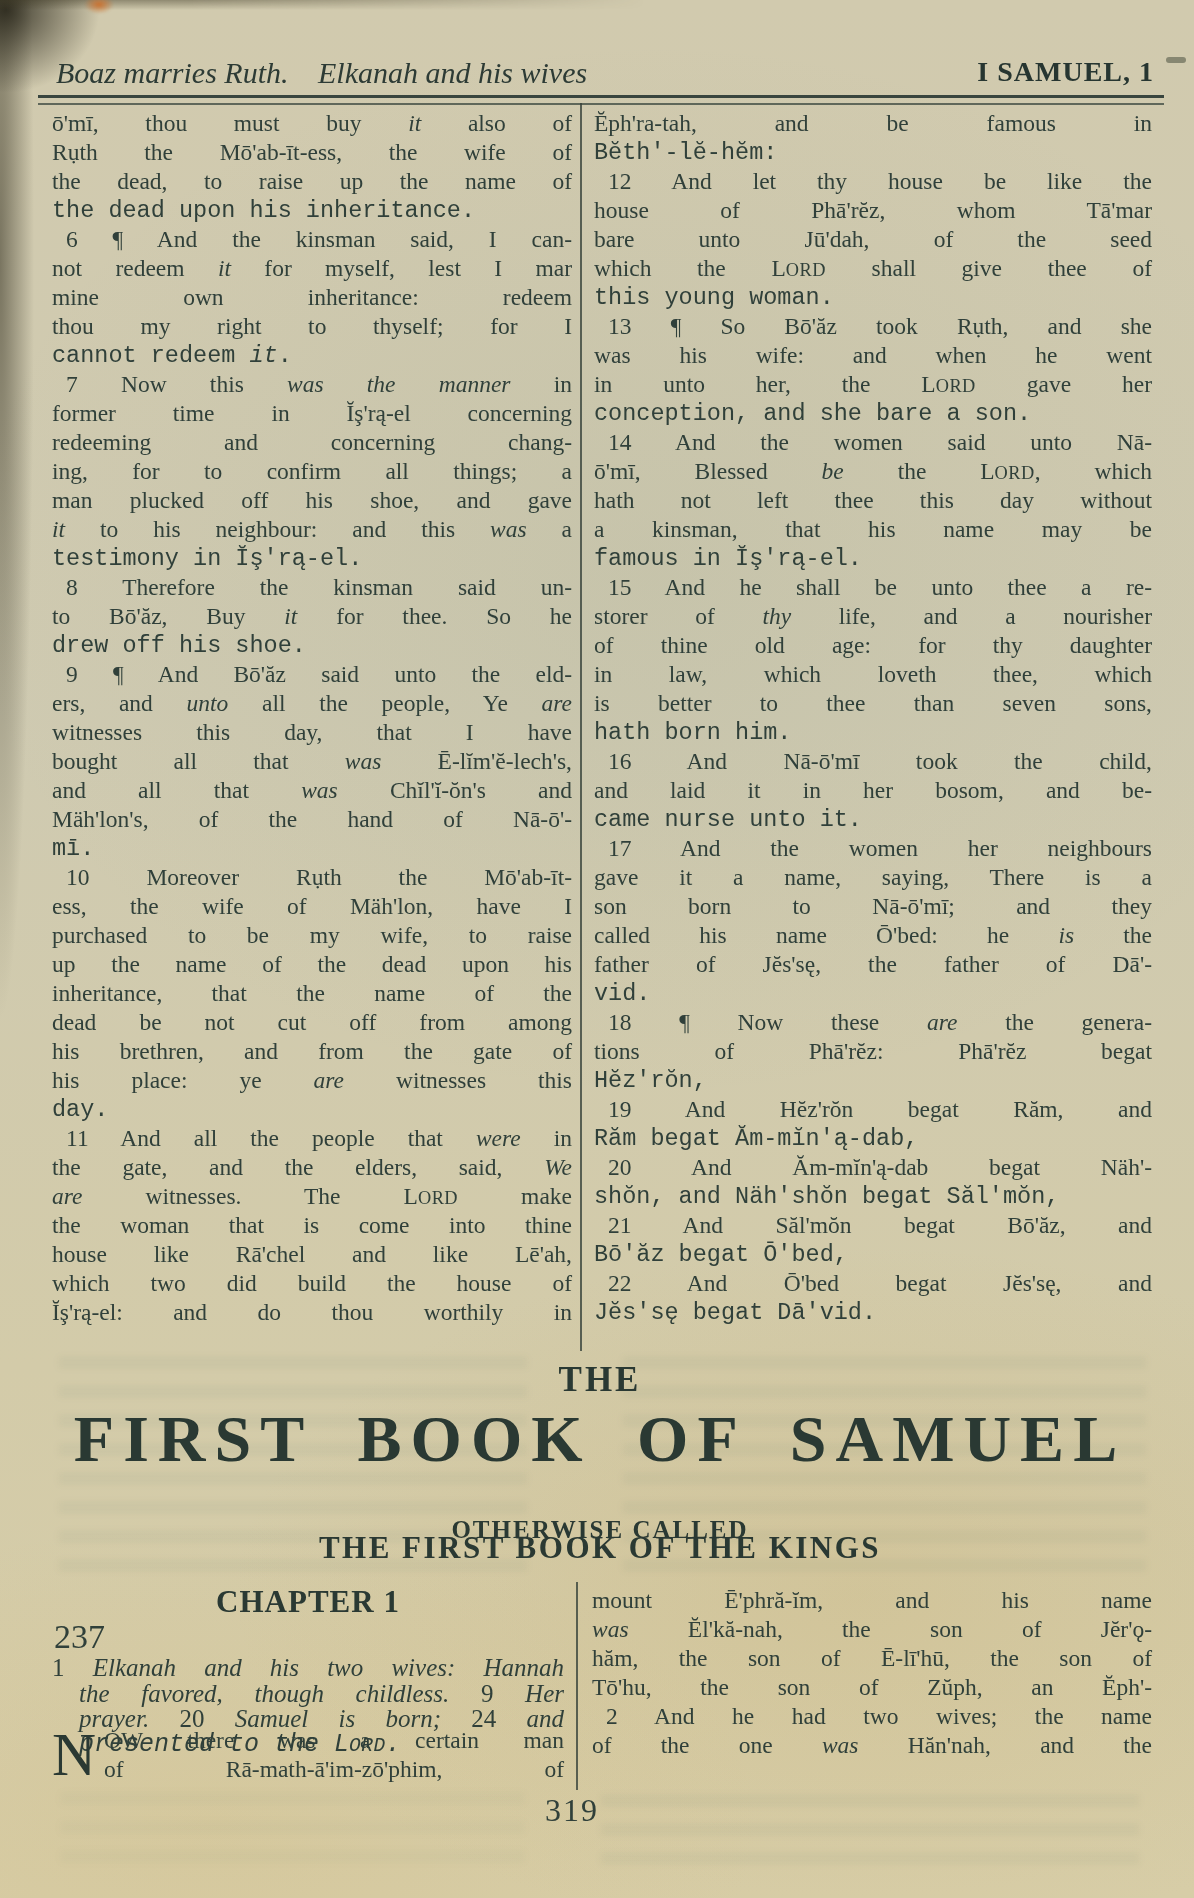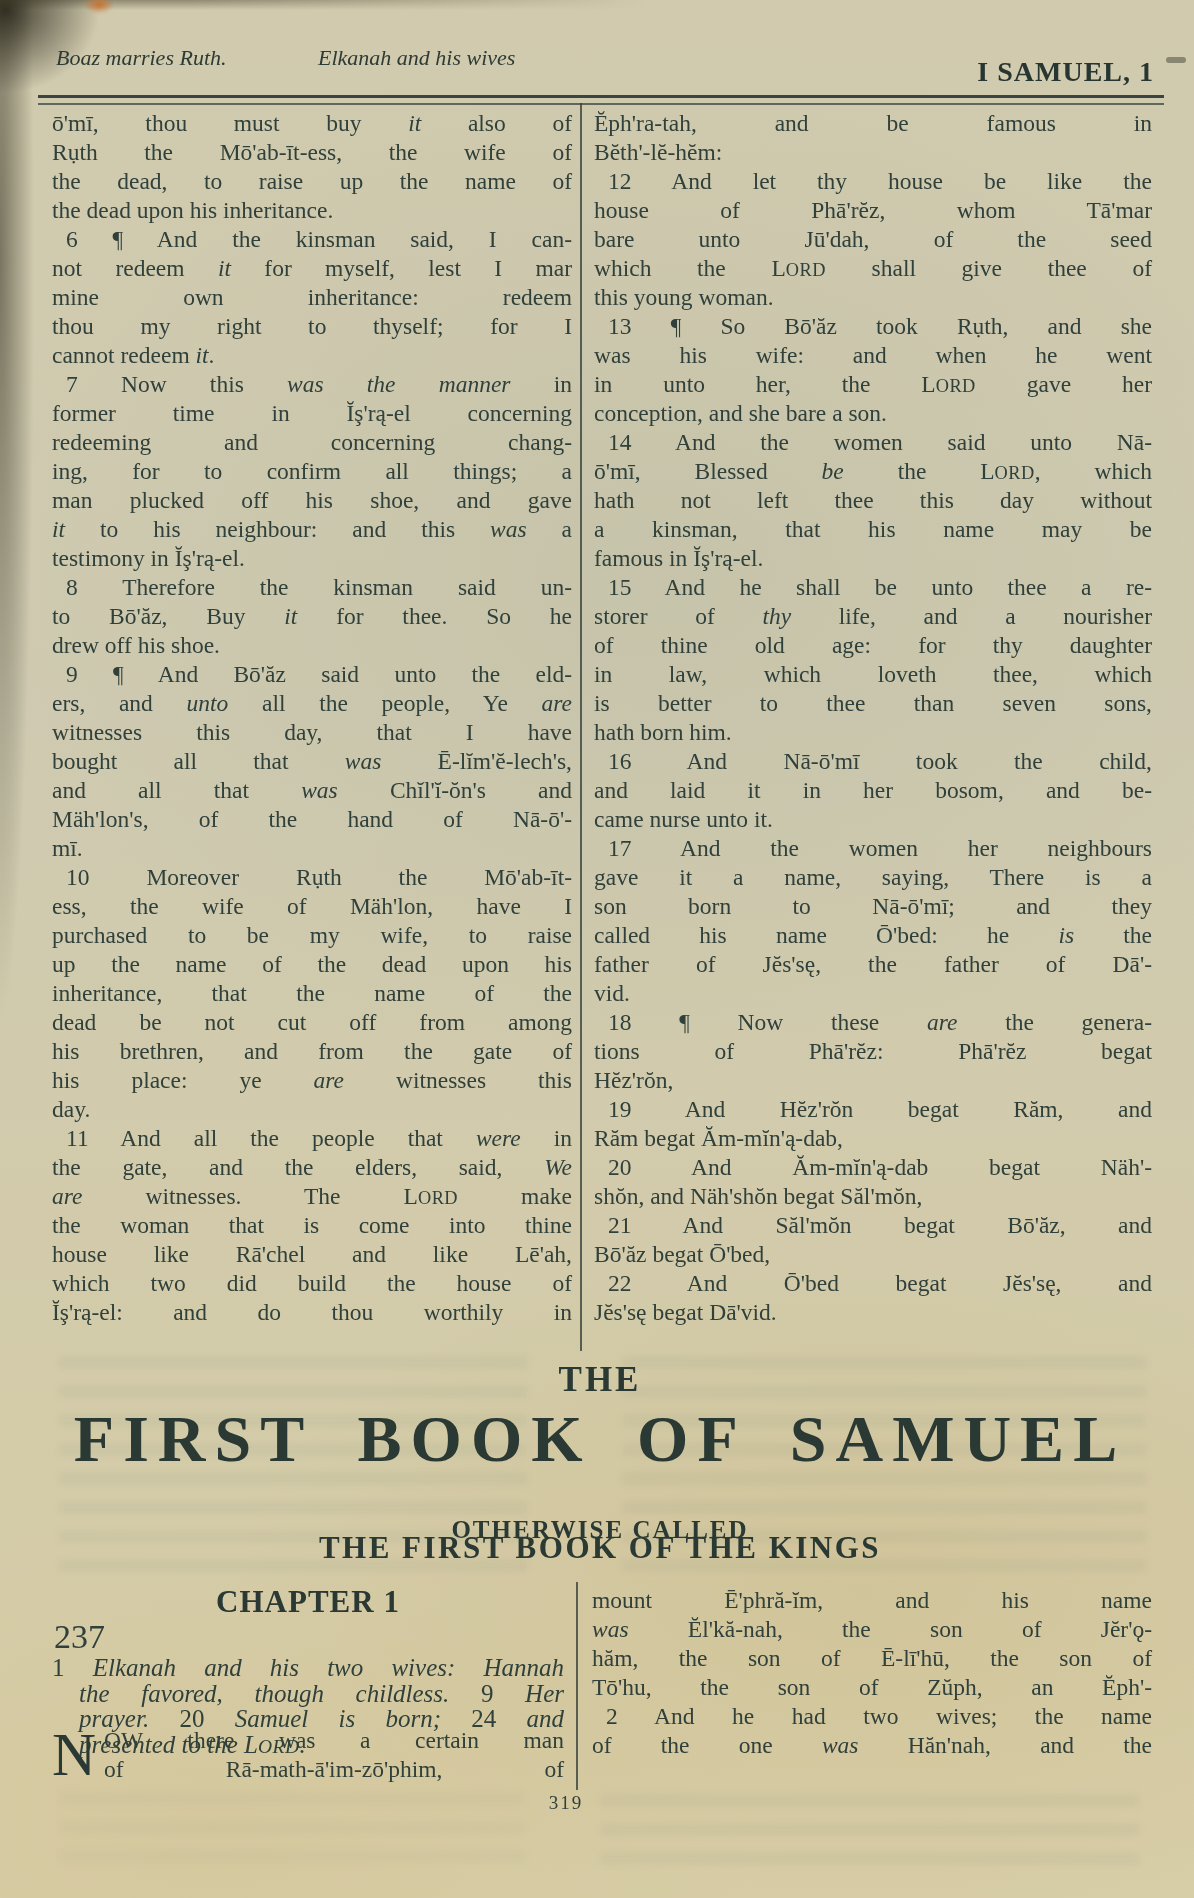--- a/index.html
+++ b/index.html
@@ -39,7 +39,7 @@
   #ghost-bottom-left{left:60px;top:1792px;width:465px;height:78px;opacity:.5;}
 
   
-  .rh{position:absolute;top:45px;font-size:22px;white-space:nowrap;}
+  .rh{position:absolute;top:56px;font-size:30px;white-space:nowrap;}
   .rh.it{font-style:italic;color:#2d3b35;}
   #rh-right{right:40px;top:56px;font-weight:bold;font-size:28px;letter-spacing:1px;color:#273631;}
   #rh-left{left:56px;}

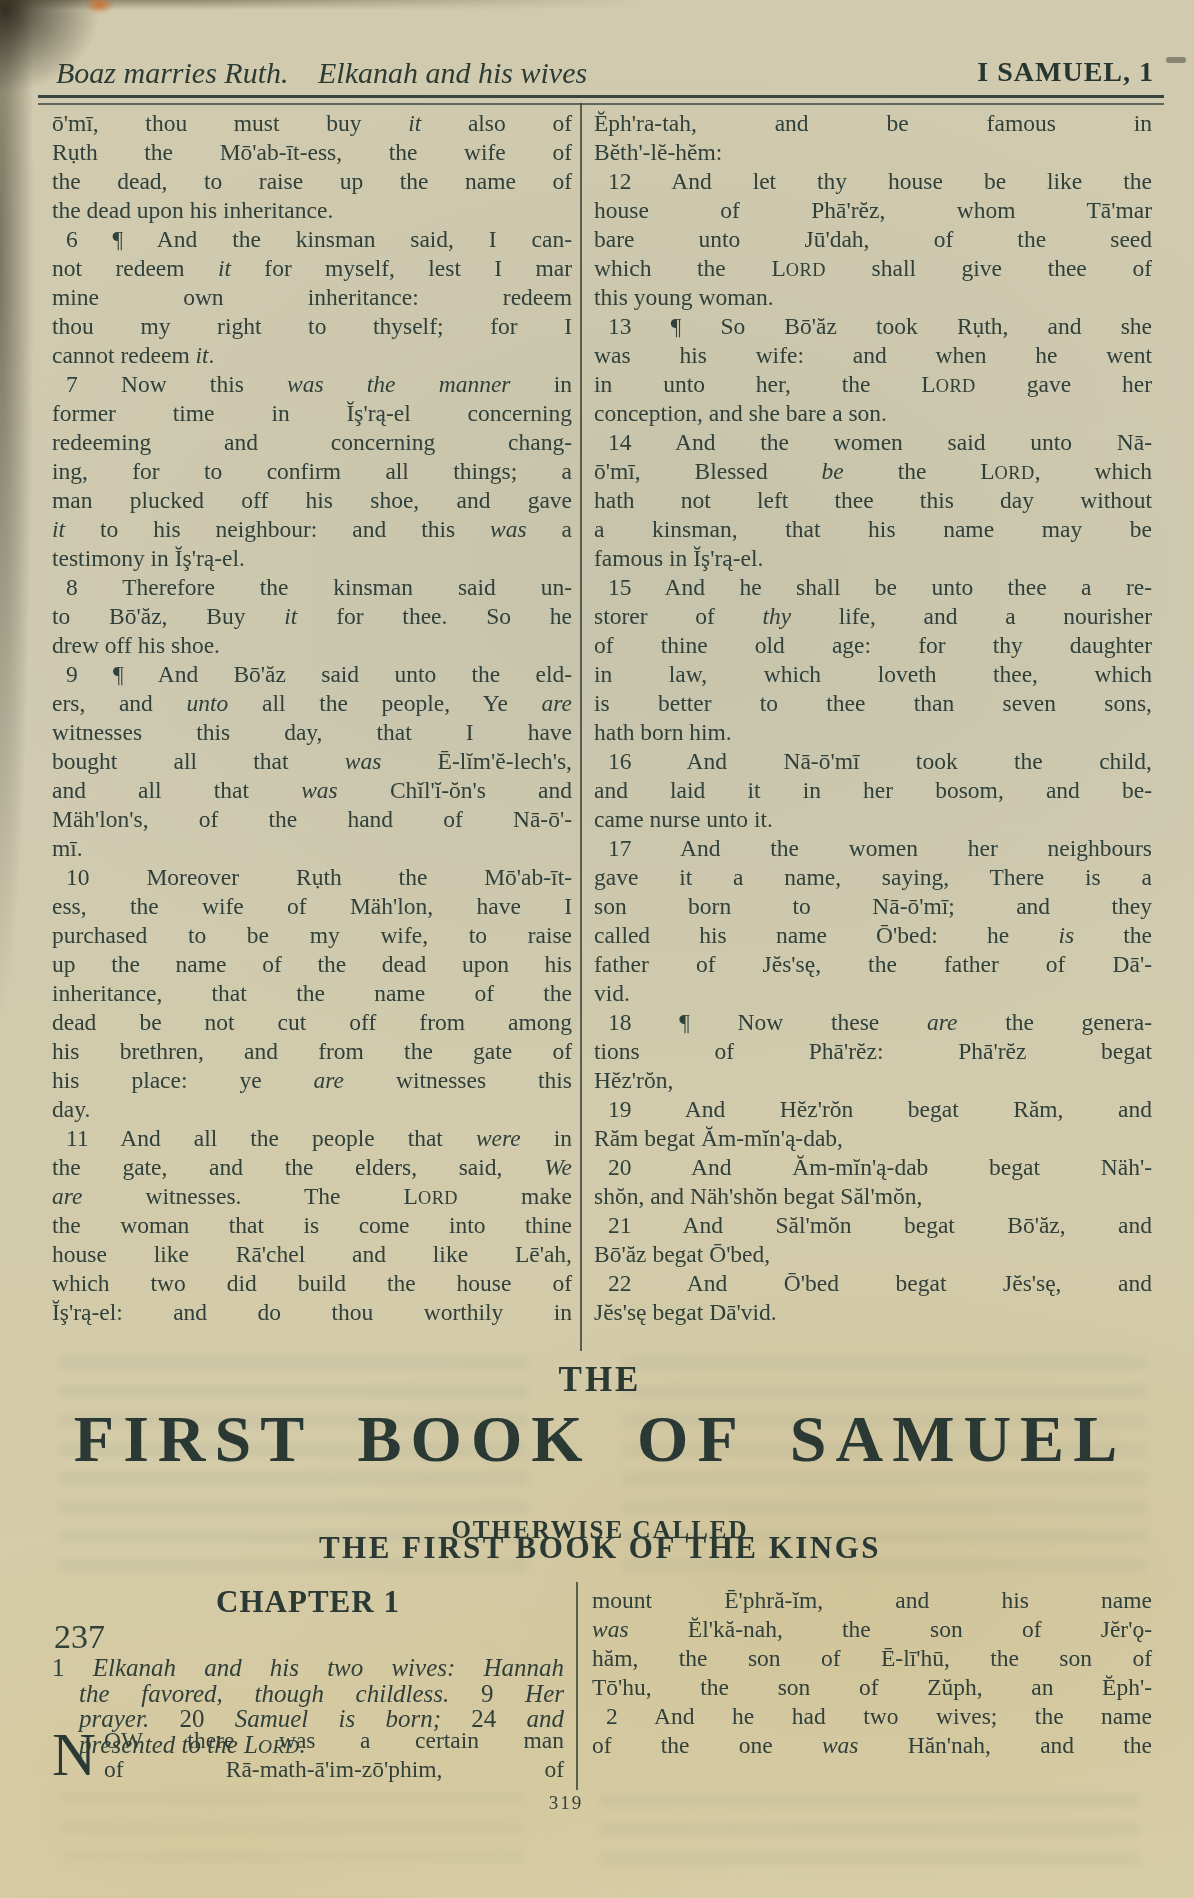--- a/index.html
+++ b/index.html
@@ -55,7 +55,7 @@
   #vdiv-top{left:580px;top:103px;height:1248px;}
   #vdiv-bottom{left:576px;top:1582px;height:208px;}
   .ln{text-align:justify;text-align-last:justify;height:29px;white-space:normal;}
-  .ln.end{text-align-last:left;}
+  .ln.end{text-align-last:left;font-family:Liberation Mono, monospace;}
   .ln.vs{padding-left:14px;}
   .ln.ind{padding-left:27px;}
   .sc{font-size:0.78em;letter-spacing:0.5px;}

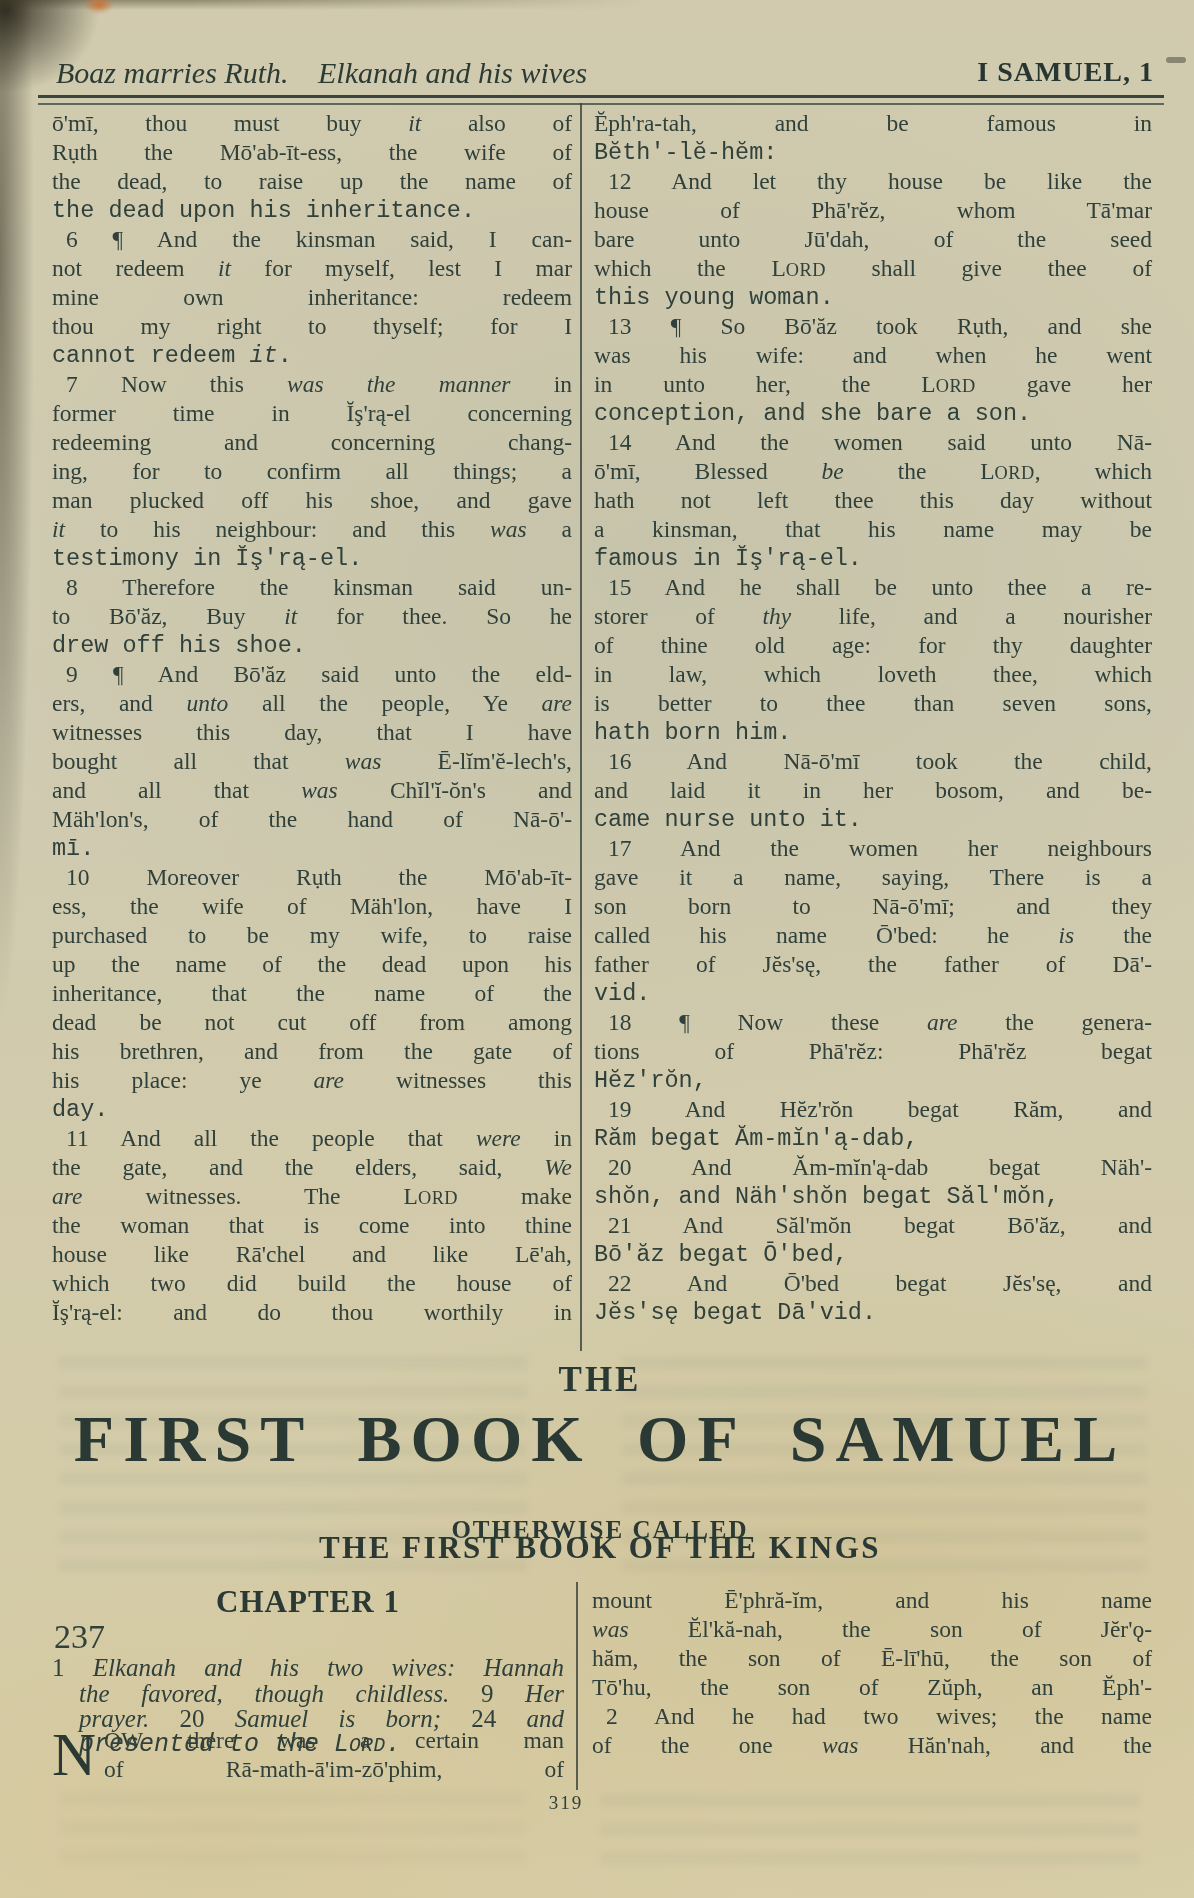--- a/index.html
+++ b/index.html
@@ -78,7 +78,7 @@
   .dropcap{float:left;font-size:61px;line-height:53px;padding:2px 8px 0 0;color:#2a3933;}
   #sam-right{left:592px;top:1586px;width:560px;}
 
-  #pageno{position:absolute;left:10px;top:1792px;width:1112px;text-align:center;font-size:19px;letter-spacing:2px;}
+  #pageno{position:absolute;left:16px;top:1792px;width:1112px;text-align:center;font-size:32px;letter-spacing:2px;}
 </style>
 </head>
 <body>

